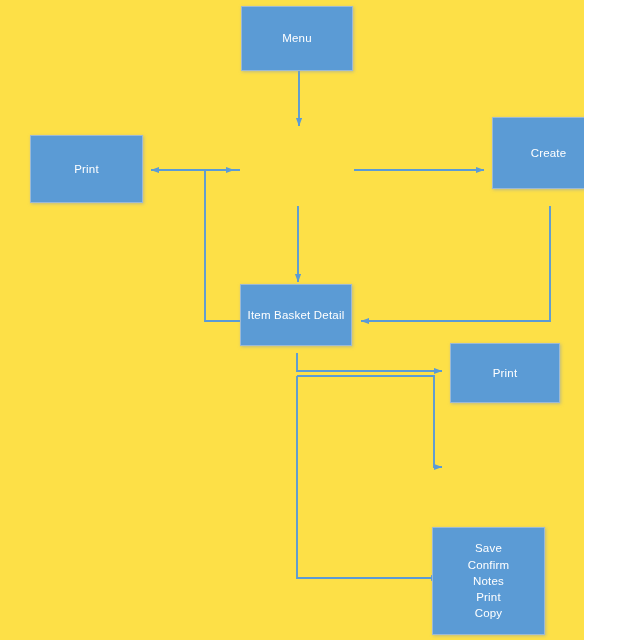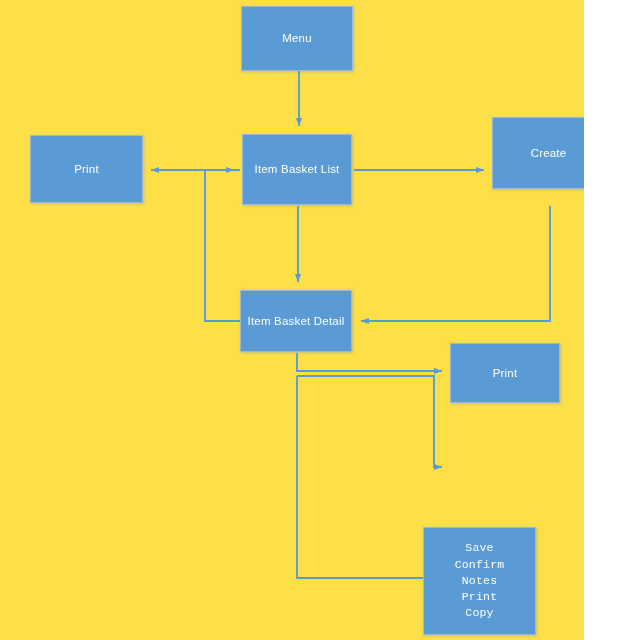--- a/index.html
+++ b/index.html
@@ -89,9 +89,6 @@
     <span class="label">Print</span>
   </div>
 
-  <div class="node" style="left:242px; top:134px; width:110px; height:71px;">
-    <span class="label">Item Basket List</span>
-  </div>
 
   <div class="node" style="left:492px; top:117px; width:113px; height:72px;align-items:center;">
     <span class="label">Create</span>

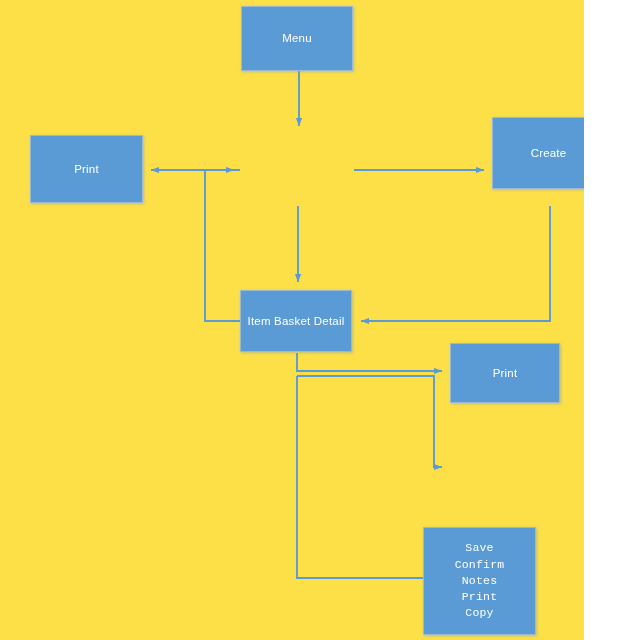--- a/index.html
+++ b/index.html
@@ -94,7 +94,7 @@
     <span class="label">Create</span>
   </div>
 
-  <div class="node" style="left:240px; top:290px; width:112px; height:62px;">
+  <div class="node" style="left:240px; top:284px; width:112px; height:62px;">
     <span class="label">Item Basket Detail</span>
   </div>
 

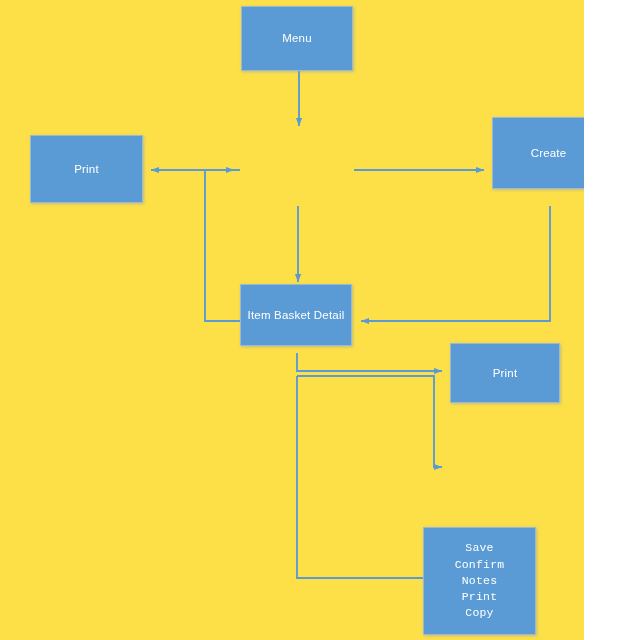--- a/index.html
+++ b/index.html
@@ -103,7 +103,7 @@
   </div>
 
 
-  <div class="node" style="left:423px; top:527px; width:113px; height:108px;font-family:Liberation Mono, monospace;">
+  <div class="node" style="left:432px; top:527px; width:113px; height:108px;">
     <span class="label">Save
 Confirm
 Notes

